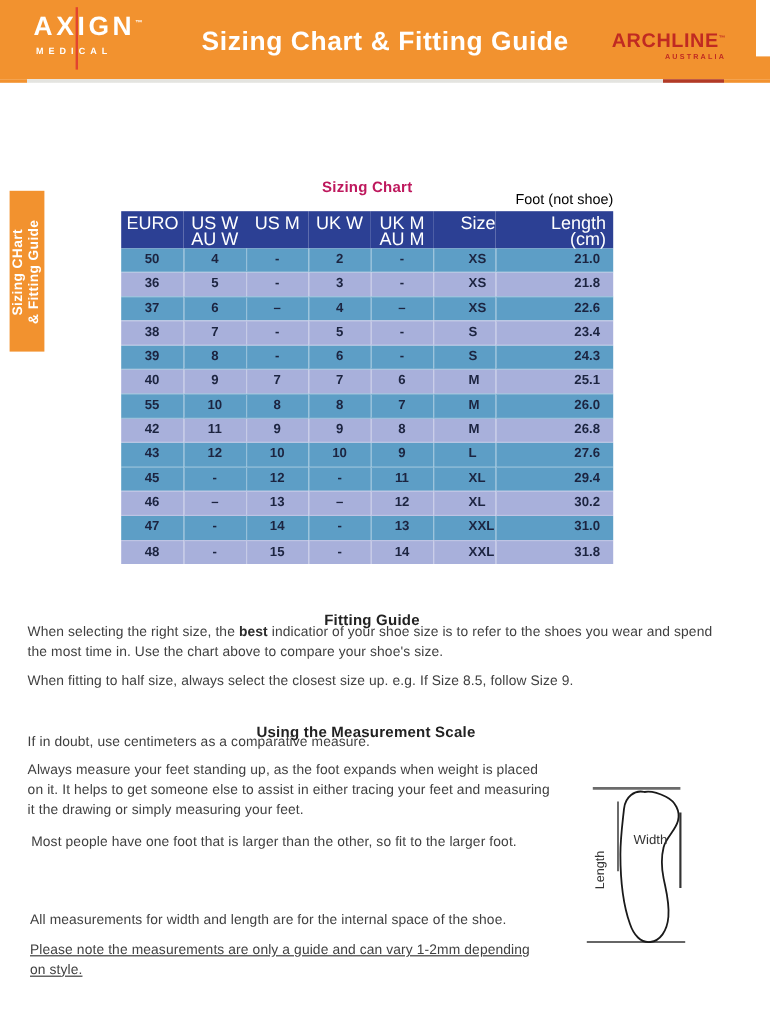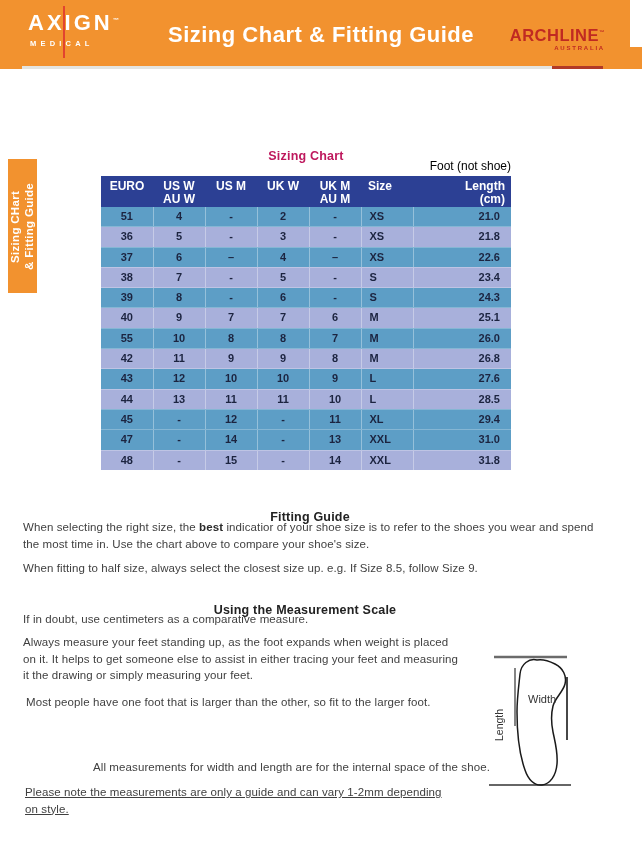--- a/index.html
+++ b/index.html
@@ -80,7 +80,7 @@
   .sizing-table col.w-std{width:52px;}
   .sizing-table col.w-len{width:98px;}
   .sizing-table th{
-    background:var(--header-blue);color:#fff;font-size:12px;font-weight:bold;
+    background:var(--header-blue);color:#fff;font-size:15px;font-weight:normal;
     height:31px;vertical-align:top;padding-top:4px;text-align:center;line-height:13px;
   }
   .sizing-table th.c5{text-align:left;padding-left:7px;margin-top:12px;}

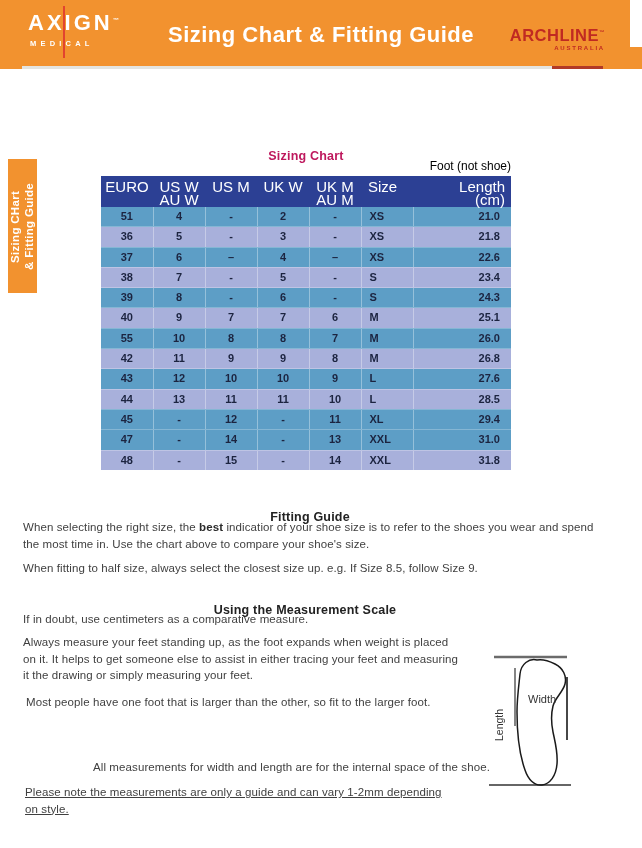--- a/index.html
+++ b/index.html
@@ -83,7 +83,7 @@
     background:var(--header-blue);color:#fff;font-size:15px;font-weight:normal;
     height:31px;vertical-align:top;padding-top:4px;text-align:center;line-height:13px;
   }
-  .sizing-table th.c5{text-align:left;padding-left:7px;margin-top:12px;}
+  .sizing-table th.c5{text-align:right;padding-left:7px;margin-top:12px;}
   .sizing-table th.c6{text-align:right;padding-right:6px;}
   .sizing-table td{
     height:19.3px;font-size:11px;font-weight:bold;color:var(--table-ink);

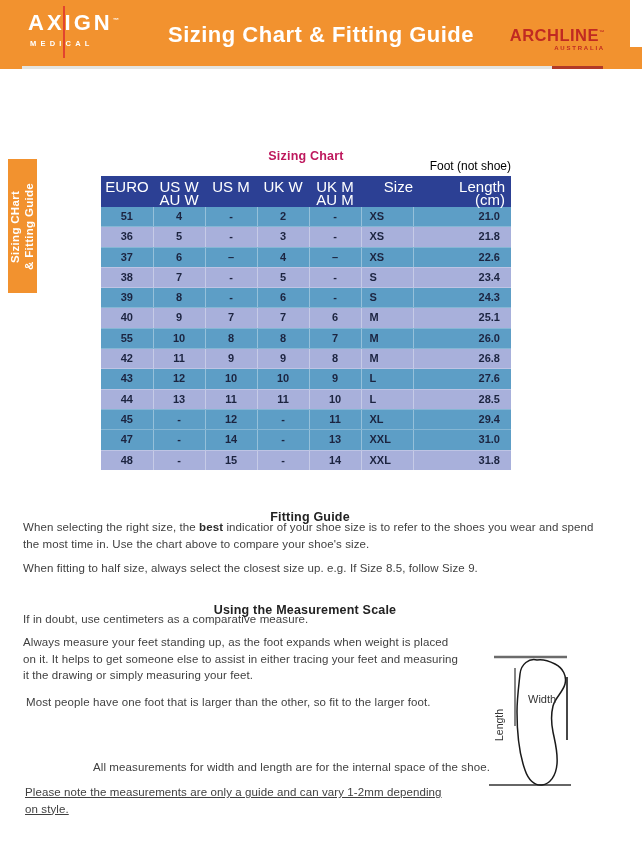--- a/index.html
+++ b/index.html
@@ -186,7 +186,7 @@
   </thead>
   <tbody>
       <tr class="row-a">
-        <td class="c0">51</td>
+        <td class="c0">50</td>
         <td class="c1">4</td>
         <td class="c2">-</td>
         <td class="c3">2</td>

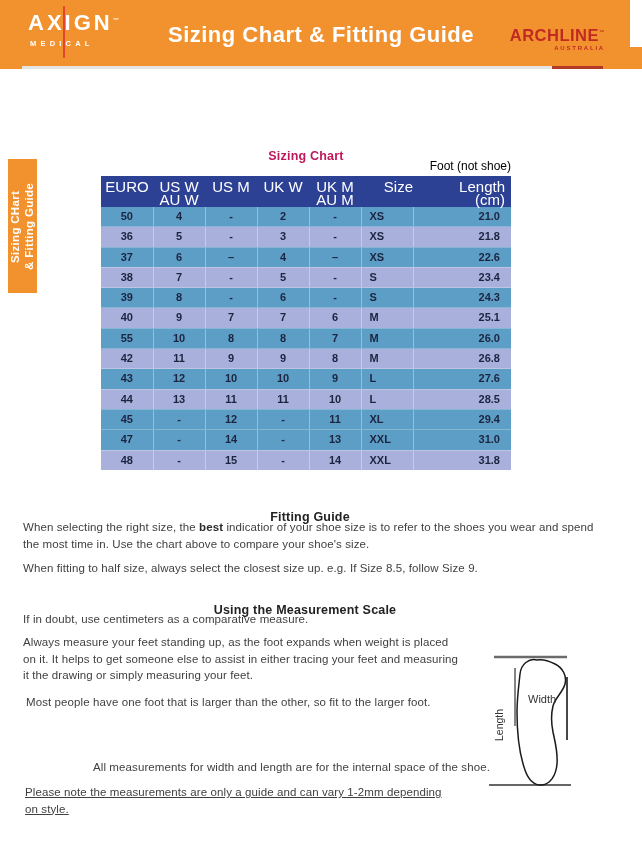--- a/index.html
+++ b/index.html
@@ -91,7 +91,7 @@
     border-bottom:1px solid rgba(255,255,255,0.25);
   }
   .sizing-table tbody td + td{border-left:1px solid rgba(255,255,255,0.35);}
-  .sizing-table td.c5{text-align:left;padding-left:8px;}
+  .sizing-table td.c5{text-align:left;padding-left:29px;}
   .sizing-table td.c6{text-align:right;padding-right:11px;padding-left:20px;}
   tr.row-a td{background:var(--row-blue);}
   tr.row-b td{background:var(--row-lav);}

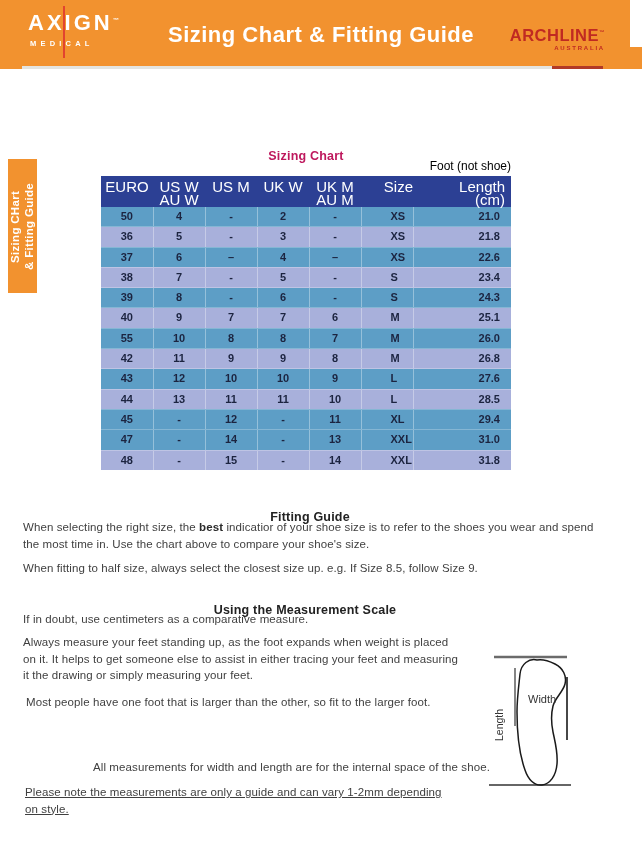--- a/index.html
+++ b/index.html
@@ -266,15 +266,6 @@
         <td class="c5">L</td>
         <td class="c6">27.6</td>
       </tr>
-      <tr class="row-b">
-        <td class="c0">44</td>
-        <td class="c1">13</td>
-        <td class="c2">11</td>
-        <td class="c3">11</td>
-        <td class="c4">10</td>
-        <td class="c5">L</td>
-        <td class="c6">28.5</td>
-      </tr>
       <tr class="row-a">
         <td class="c0">45</td>
         <td class="c1">-</td>

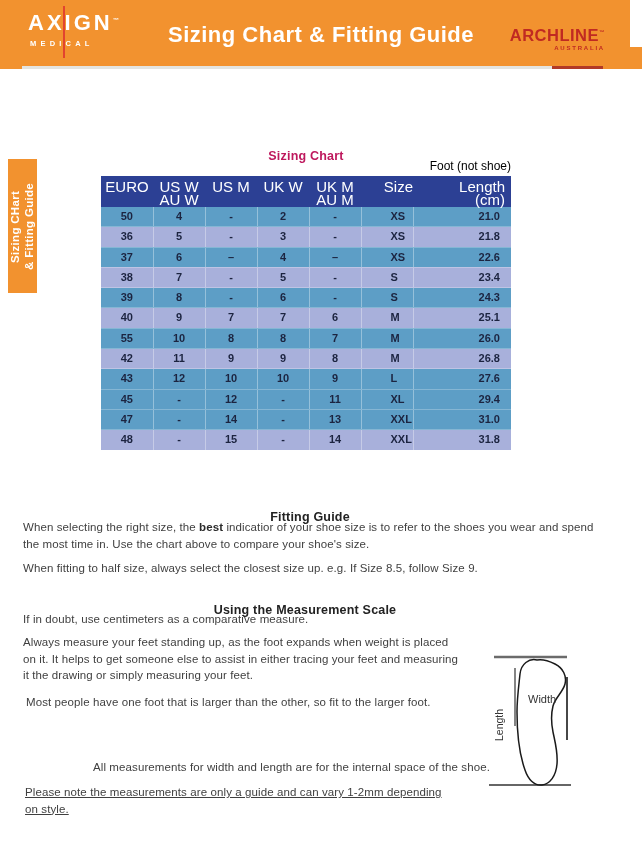--- a/index.html
+++ b/index.html
@@ -275,6 +275,15 @@
         <td class="c5">XL</td>
         <td class="c6">29.4</td>
       </tr>
+      <tr class="row-b">
+        <td class="c0">46</td>
+        <td class="c1">–</td>
+        <td class="c2">13</td>
+        <td class="c3">–</td>
+        <td class="c4">12</td>
+        <td class="c5">XL</td>
+        <td class="c6">30.2</td>
+      </tr>
       <tr class="row-a">
         <td class="c0">47</td>
         <td class="c1">-</td>

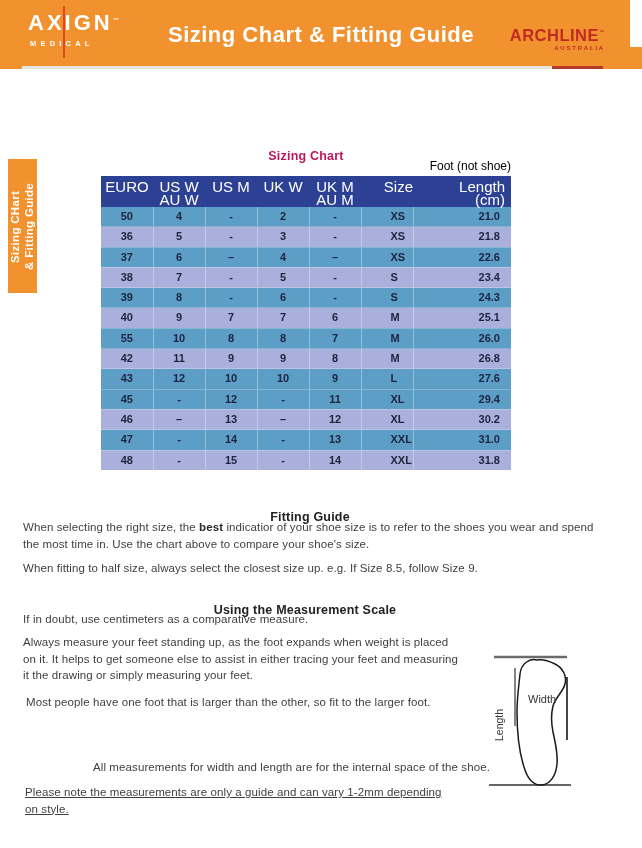--- a/index.html
+++ b/index.html
@@ -319,7 +319,7 @@
 on it. It helps to get someone else to assist in either tracing your feet and measuring
 it the drawing or simply measuring your feet.</p>
 <p class="abs para w-narrow" style="top:694px;left:26px;">Most people have one foot that is larger than the other, so fit to the larger foot.</p>
-<p class="abs para w-narrow" style="top:759px;left:25px;text-align:right;">All measurements for width and length are for the internal space of the shoe.</p>
+<p class="abs para w-narrow" style="top:759px;left:25px;">All measurements for width and length are for the internal space of the shoe.</p>
 <p class="abs para w-narrow" style="top:784px;left:25px;text-decoration:underline;">Please note the measurements are only a guide and can vary 1-2mm depending
 on style.</p>
 

